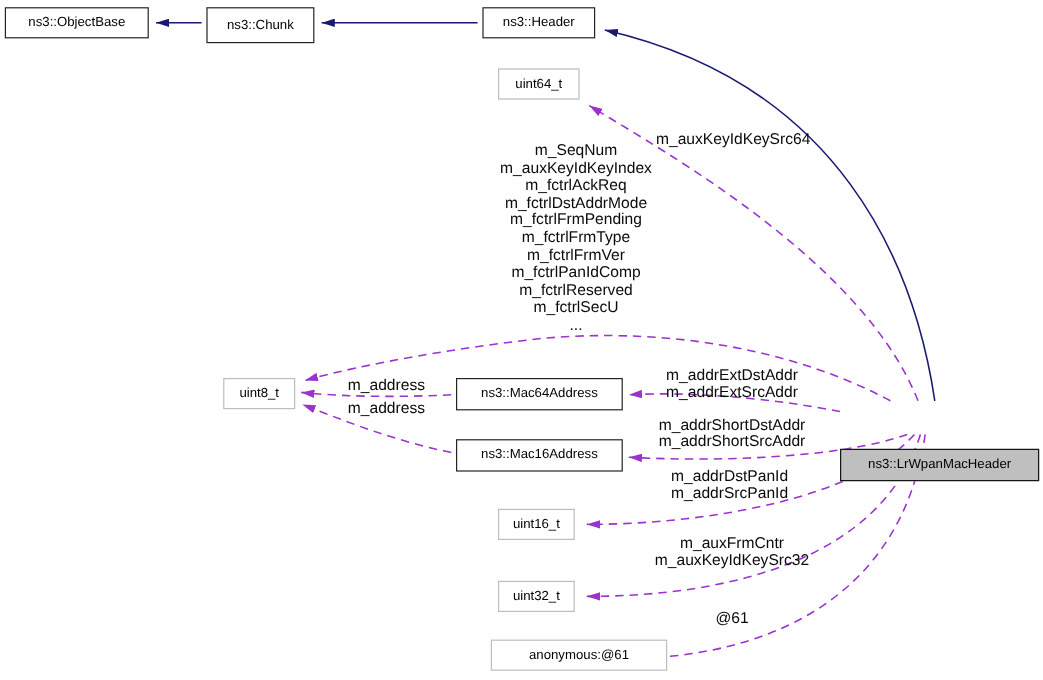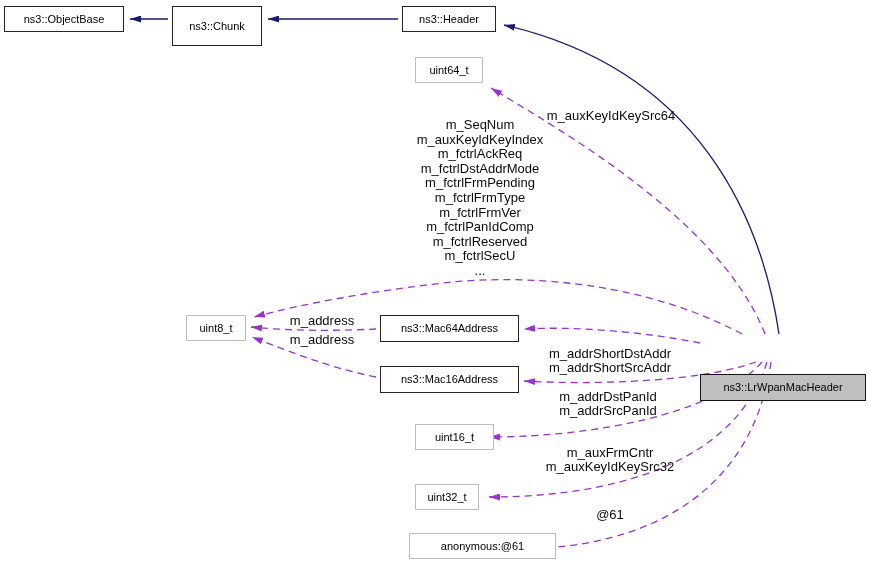--- a/index.html
+++ b/index.html
@@ -56,7 +56,7 @@
   </svg>
 
   <div class="node cls" style="left:4px;   top:6px;   width:120px; height:26px;">ns3::ObjectBase</div>
-  <div class="node cls" style="left:172px; top:6px;   width:90px;  height:40px;">ns3::Chunk</div>
+  <div class="node cls" style="left:172px; top:6px;   width:90px;  height:30px;">ns3::Chunk</div>
   <div class="node cls" style="left:402px; top:6px;   width:94px;  height:26px;">ns3::Header</div>
   <div class="node typ" style="left:415px; top:57px;  width:68px;  height:26px;">uint64_t</div>
   <div class="node typ" style="left:186px; top:315px; width:60px;  height:26px;">uint8_t</div>

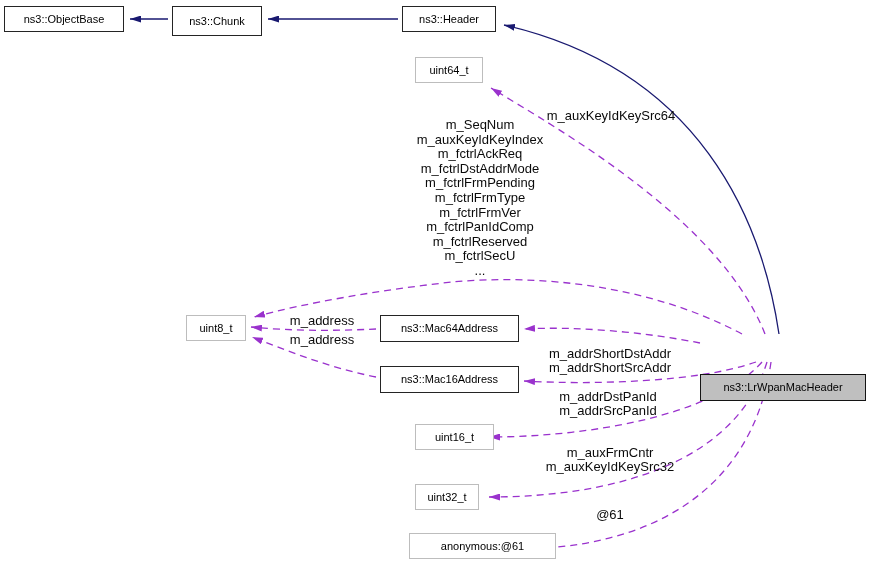--- a/index.html
+++ b/index.html
@@ -81,6 +81,8 @@
 ...</div>
   <div class="elabel" style="left:322px; top:314px;">m_address</div>
   <div class="elabel" style="left:322px; top:333px;">m_address</div>
+  <div class="elabel" style="left:610px; top:306px;">m_addrExtDstAddr
+m_addrExtSrcAddr</div>
   <div class="elabel" style="left:608px; top:390px;">m_addrDstPanId
 m_addrSrcPanId</div>
   <div class="elabel" style="left:610px; top:347px;">m_addrShortDstAddr

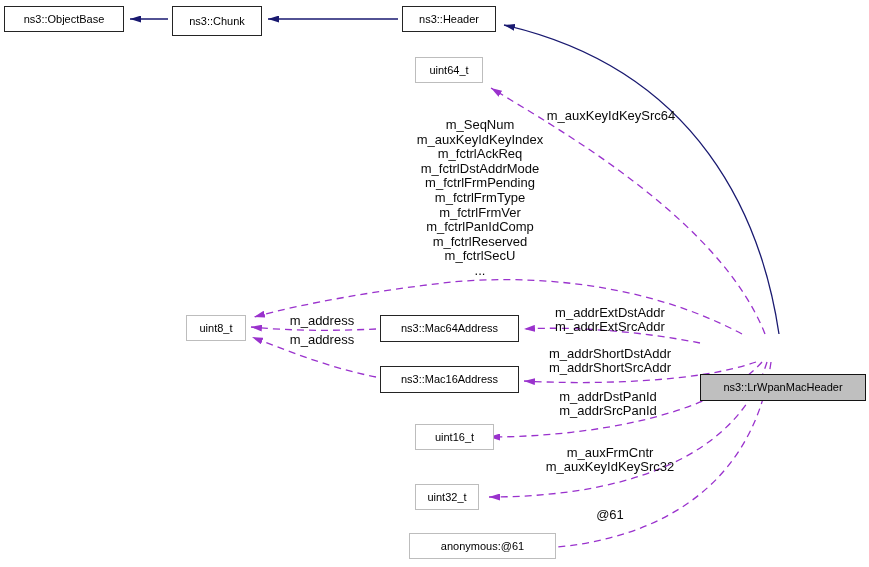--- a/index.html
+++ b/index.html
@@ -62,7 +62,7 @@
   <div class="node typ" style="left:186px; top:315px; width:60px;  height:26px;">uint8_t</div>
   <div class="node cls" style="left:380px; top:315px; width:139px; height:27px;">ns3::Mac64Address</div>
   <div class="node cls" style="left:380px; top:366px; width:139px; height:27px;">ns3::Mac16Address</div>
-  <div class="node typ" style="left:415px; top:424px; width:79px;  height:26px;">uint16_t</div>
+  <div class="node typ" style="left:415px; top:424px; width:64px;  height:26px;">uint16_t</div>
   <div class="node typ" style="left:415px; top:484px; width:64px;  height:26px;">uint32_t</div>
   <div class="node typ" style="left:409px; top:533px; width:147px; height:26px;">anonymous:@61</div>
   <div class="node main" style="left:700px; top:334px; width:166px; height:27px;">ns3::LrWpanMacHeader</div>

